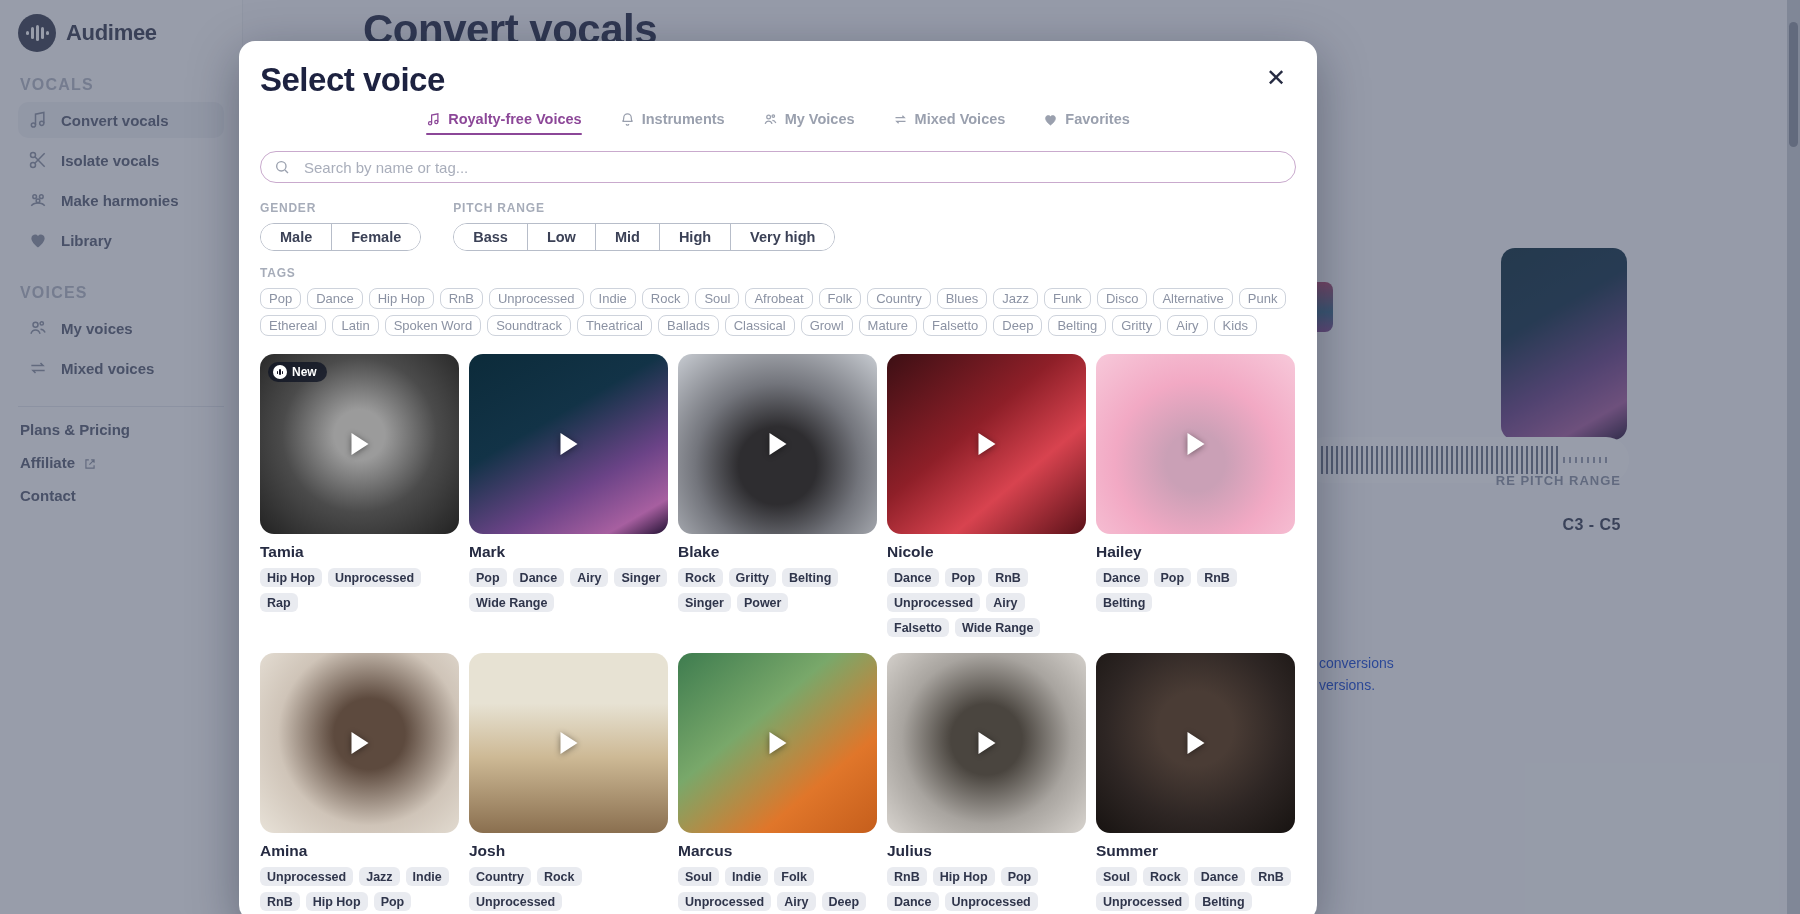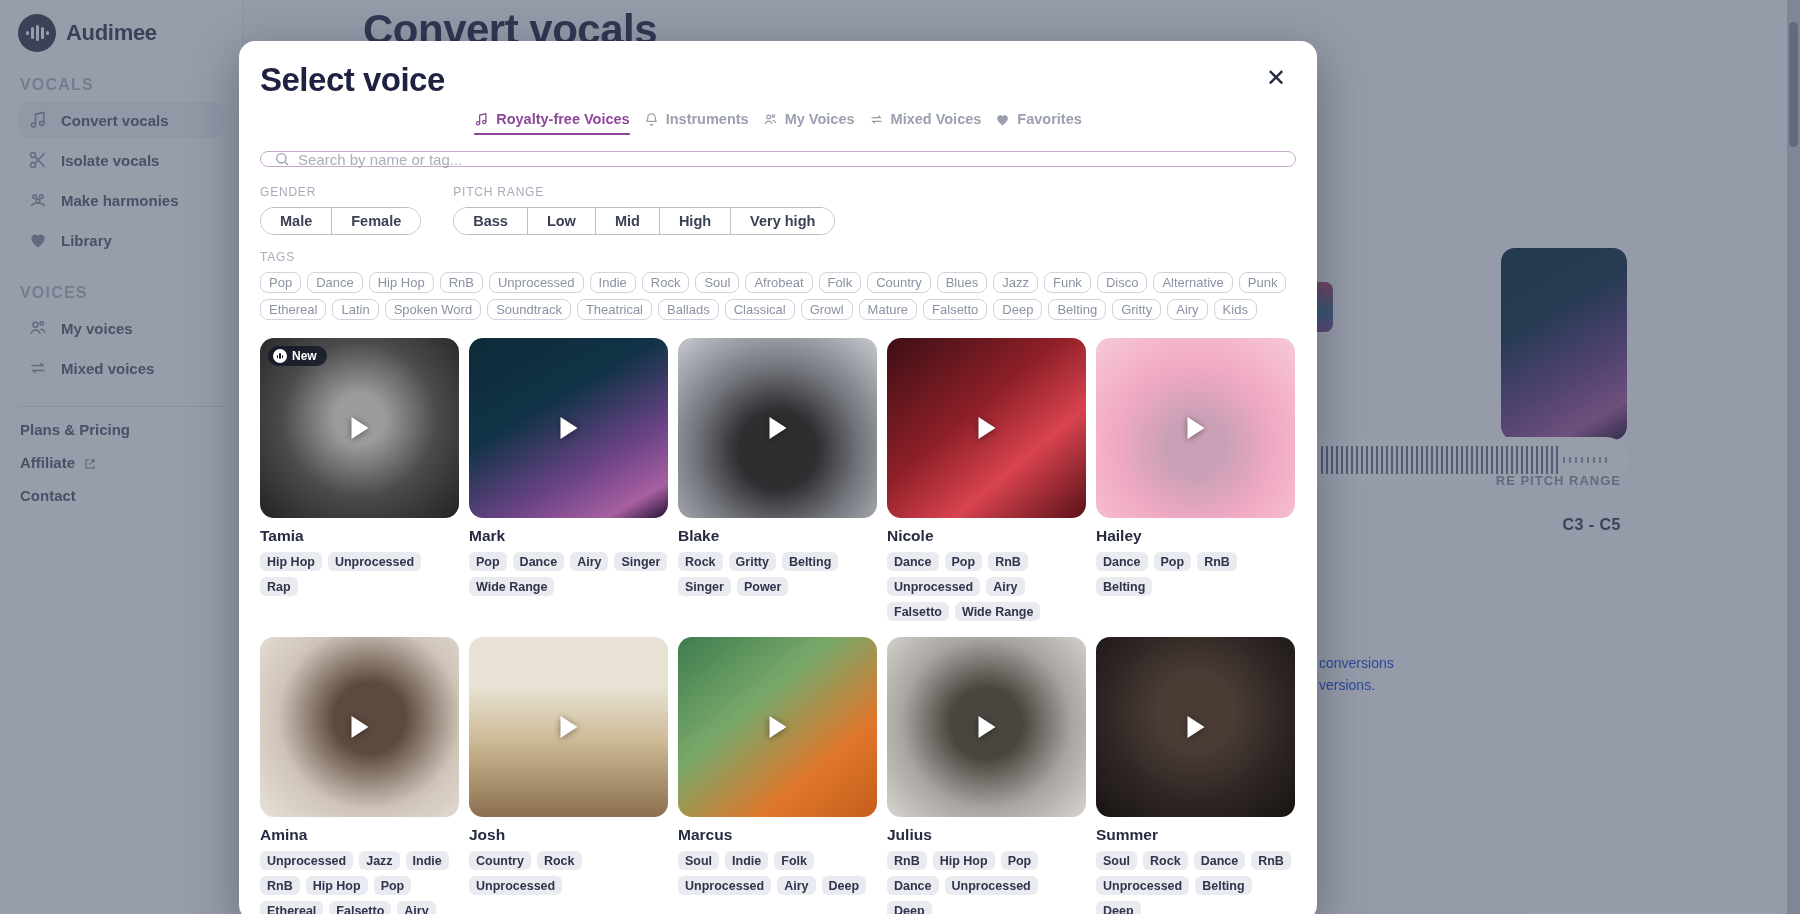--- a/index.html
+++ b/index.html
@@ -65,7 +65,7 @@
   .modal-close { position:absolute; top:22px; right:26px; width:30px; height:30px; border:none; background:transparent;
                  cursor:pointer; color:#262b42; font-size:24px; line-height:30px; font-weight:400; }
 
-  .tabs { display:flex; justify-content:center; gap:14px; margin-top:12px; }
+  .tabs { display:flex; justify-content:center; gap:38px; margin-top:12px; }
   .tab { display:flex; align-items:center; gap:7px; font-size:14.5px; font-weight:600; color:#9aa0ae;
          padding-bottom:8px; position:relative; cursor:pointer; }
   .tab svg { stroke:#9aa0ae; }

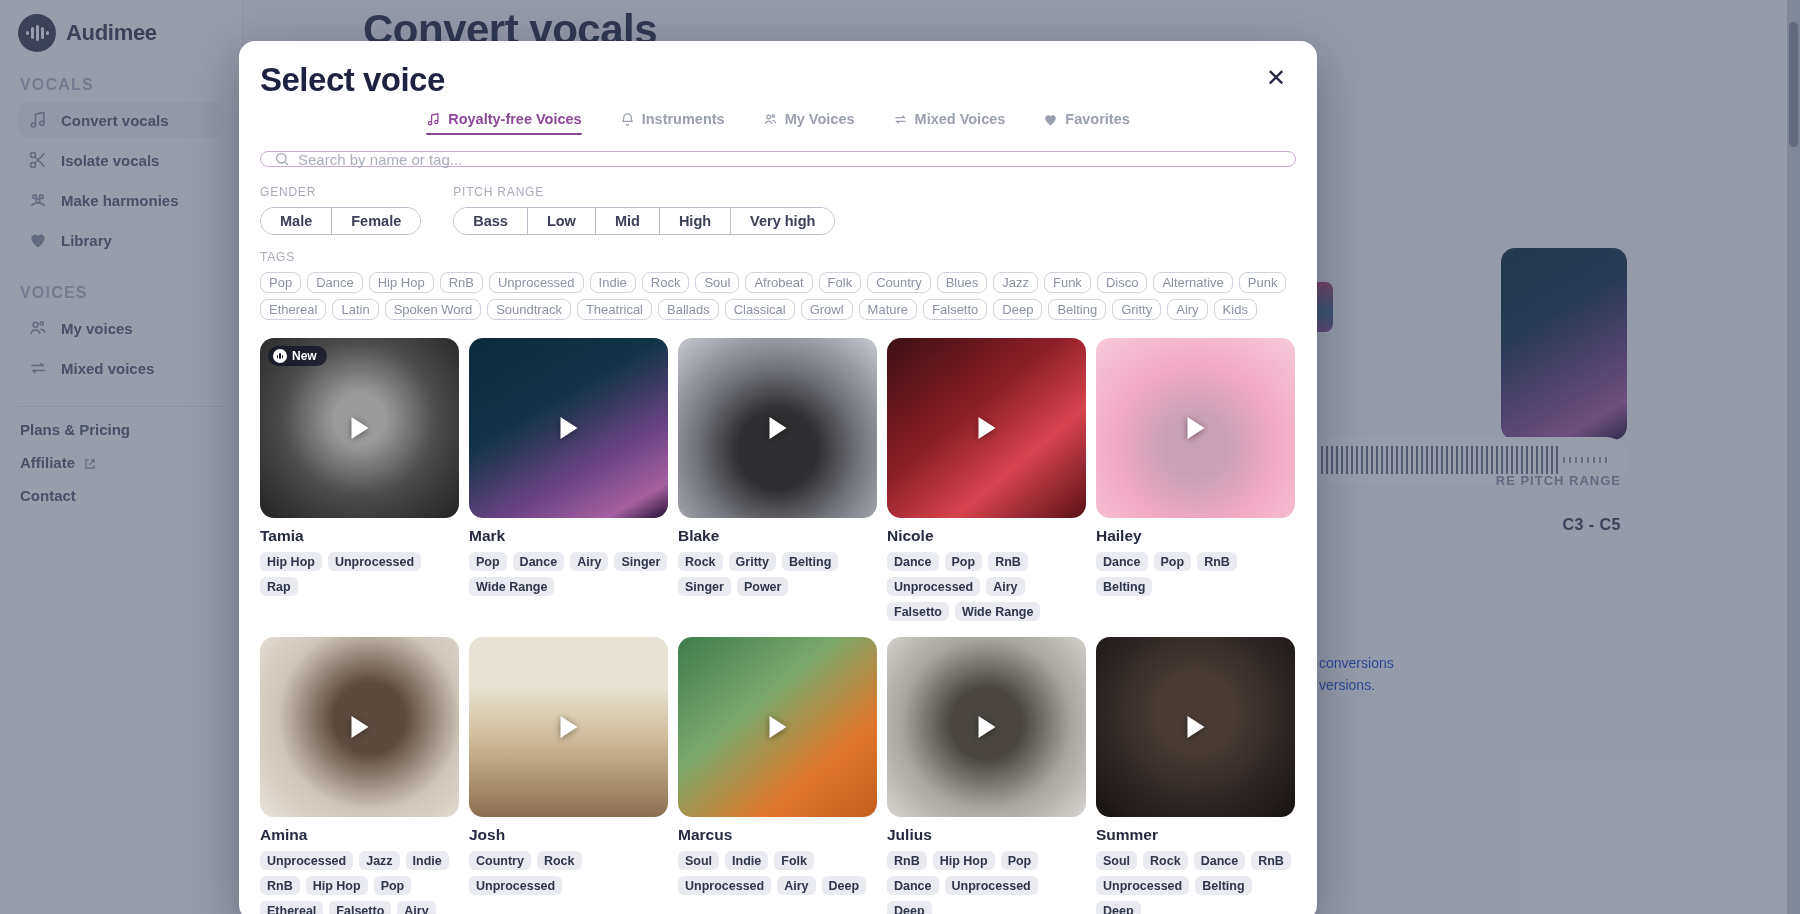--- a/index.html
+++ b/index.html
@@ -73,7 +73,7 @@
   .tab.active svg { stroke:#8c4798; }
   .tab.active::after { content:""; position:absolute; left:0; right:0; bottom:0; height:2px; background:#8c4798; border-radius:2px; }
 
-  .search { margin-top:16px; height:16px; border:1.5px solid #c9aacd; border-radius:999px; display:flex; align-items:center; padding:0 13px; gap:8px; }
+  .search { margin-top:16px; height:32px; border:1.5px solid #c9aacd; border-radius:999px; display:flex; align-items:center; padding:0 13px; gap:14px; }
   .search input { flex:1; border:none; outline:none; font-family:inherit; font-size:15px; color:#3c4257; background:transparent; }
   .search input::placeholder { color:#a9aebb; }
 

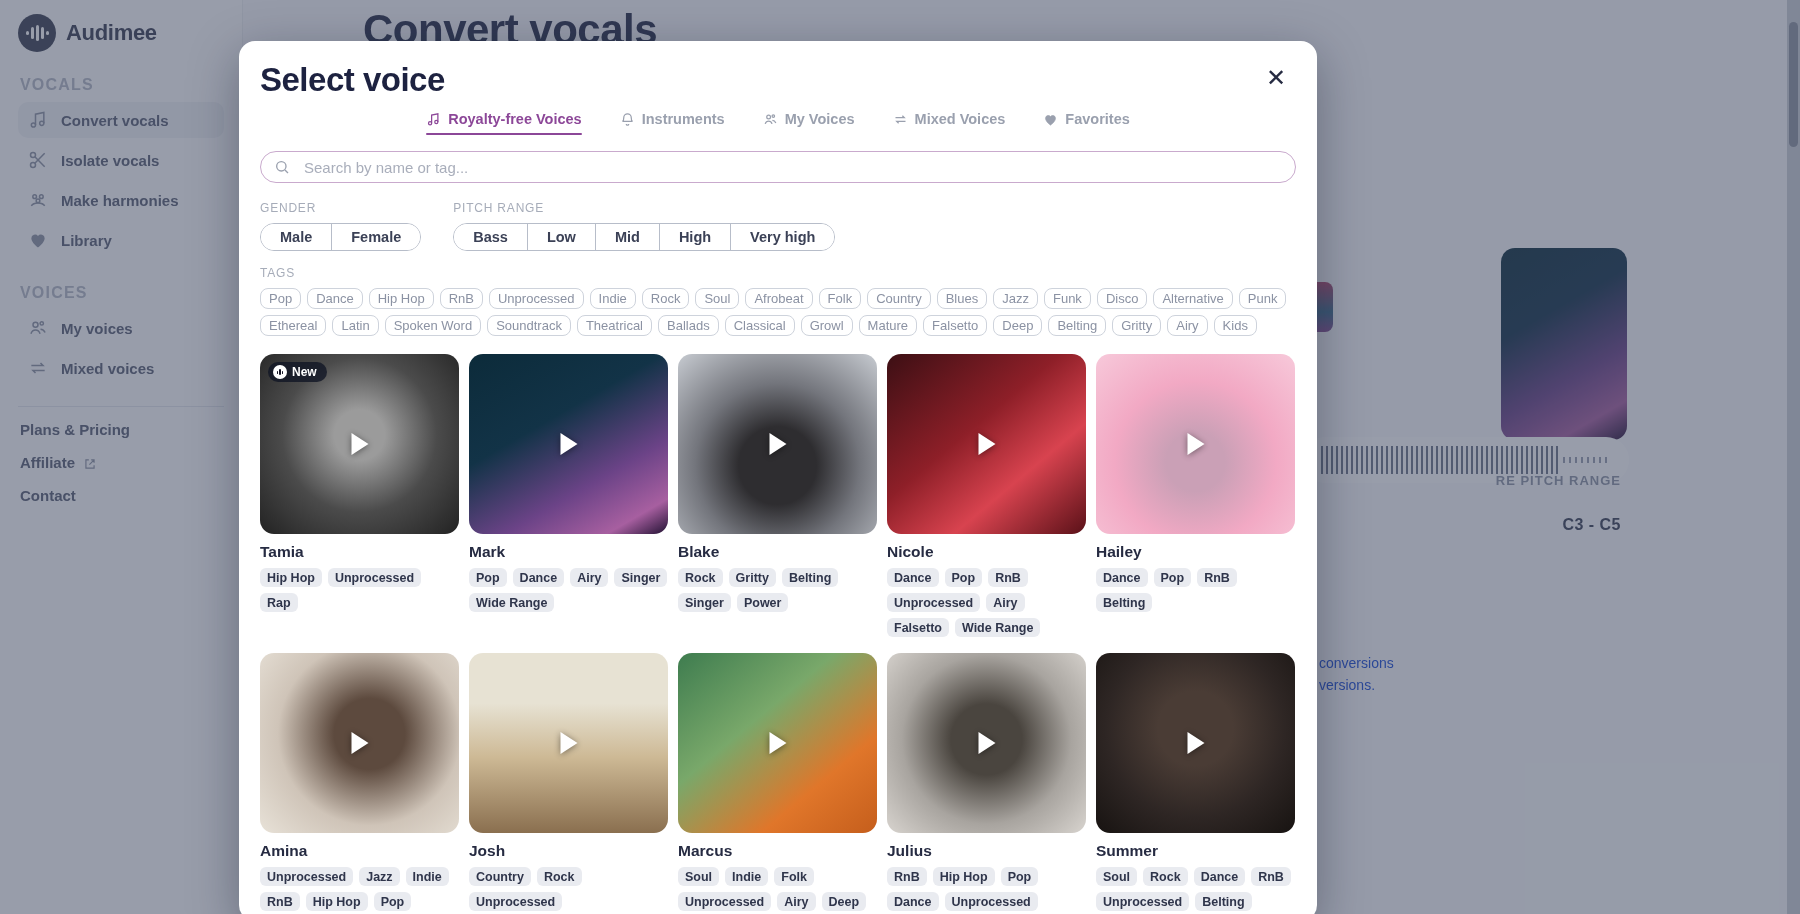--- a/index.html
+++ b/index.html
@@ -78,7 +78,7 @@
   .search input::placeholder { color:#a9aebb; }
 
   .filters { display:flex; gap:32px; margin-top:18px; }
-  .f-label { font-size:12px; font-weight:400; color:#a6acb9; letter-spacing:0.8px; }
+  .f-label { font-size:12px; font-weight:700; color:#a6acb9; letter-spacing:0.8px; }
   .segment { display:inline-flex; border:1px solid #b7bdc9; border-radius:999px; overflow:hidden; margin-top:8px; }
   .segment .cell { padding:5px 19px; font-size:14.5px; font-weight:600; color:#3b4156; cursor:pointer; background:#fff; }
   .segment .cell + .cell { border-left:1px solid #b7bdc9; }

